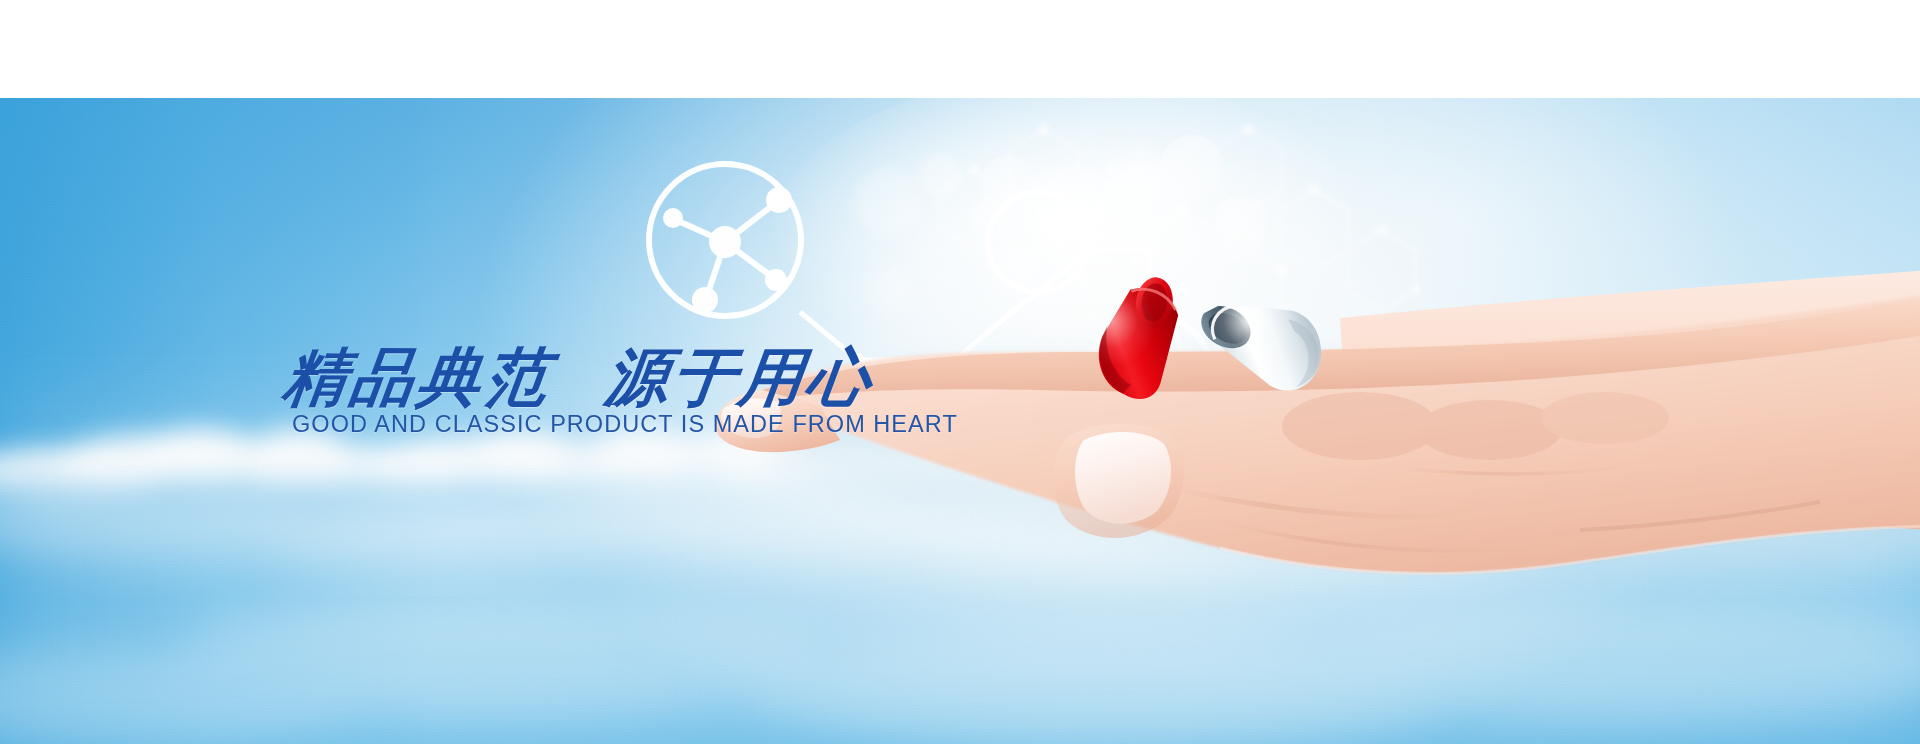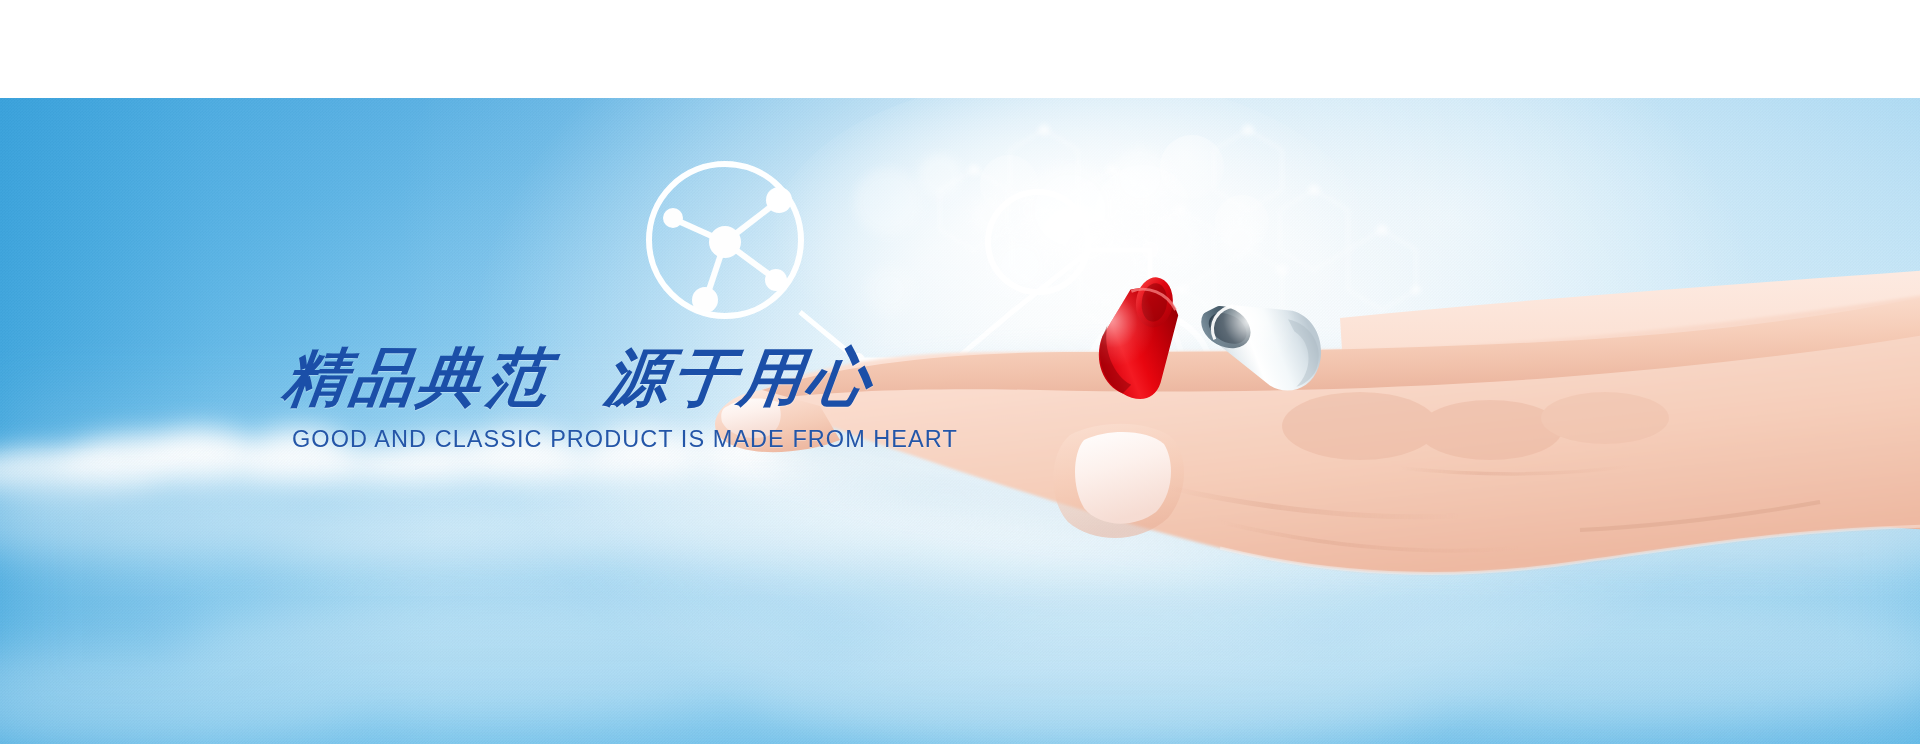--- a/index.html
+++ b/index.html
@@ -76,7 +76,7 @@
   }
   .cn.grp2 { margin-left:54px; }
   .en {
-    margin-top:17px; margin-left:8px;
+    margin-top:2px; margin-left:8px;
     font-family:"Liberation Sans", sans-serif;
     font-size:23.5px; letter-spacing:1.05px; font-weight:400;
     color:#2456a8; white-space:nowrap;

